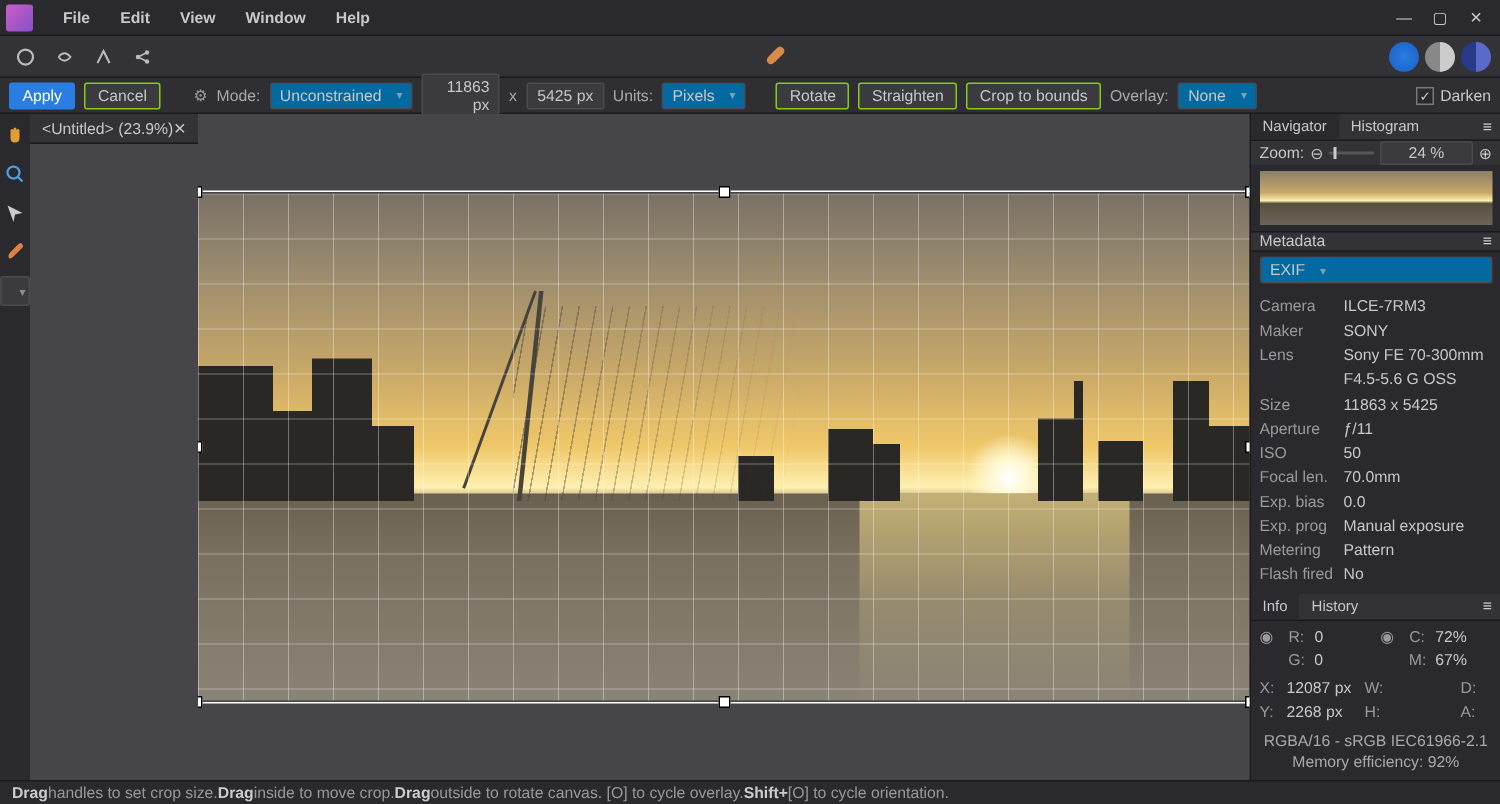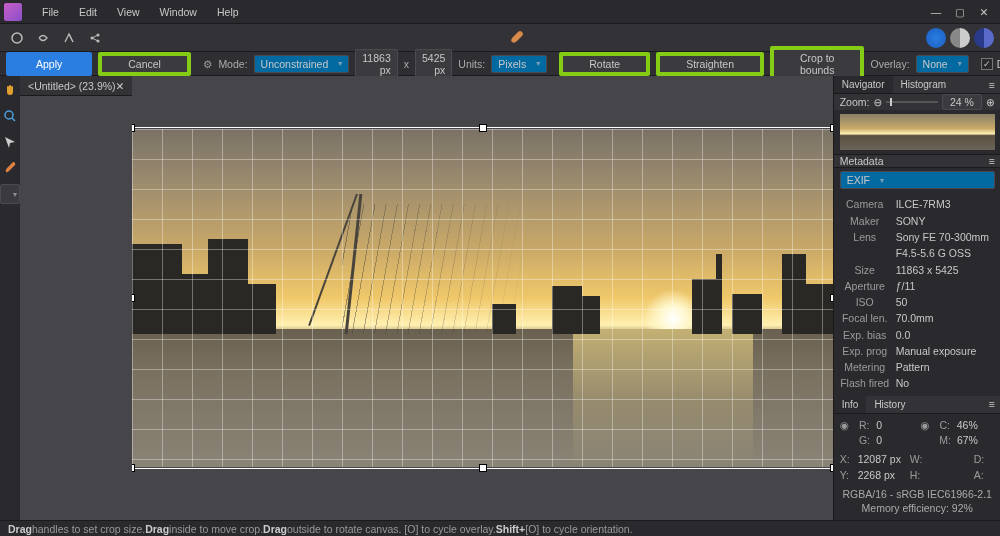--- a/index.html
+++ b/index.html
@@ -6,7 +6,7 @@
 html,body { width:1000px; height:536px; background:#2a2a2e; color:#c8c8c8; overflow:hidden; }
 .menubar { height:24px; background:#2a2a2e; display:flex; align-items:center; padding:0 4px; border-bottom:1px solid #1a1a1c; }
 .menubar .logo { width:18px; height:18px; background:linear-gradient(135deg,#c85fc8,#8a4fc8); border-radius:2px; margin-right:10px; }
-.menubar .mi { padding:3px 10px; cursor:default; }
+.menubar .mi { padding:3px 10px; cursor:default;font-weight:bold; }
 .menubar .spacer { flex:1; }
 .winbtn { width:24px; text-align:center; padding:3px 0; }
 .toolbar { height:28px; background:#333337; display:flex; align-items:center; padding:0 6px; border-bottom:1px solid #1a1a1c; }

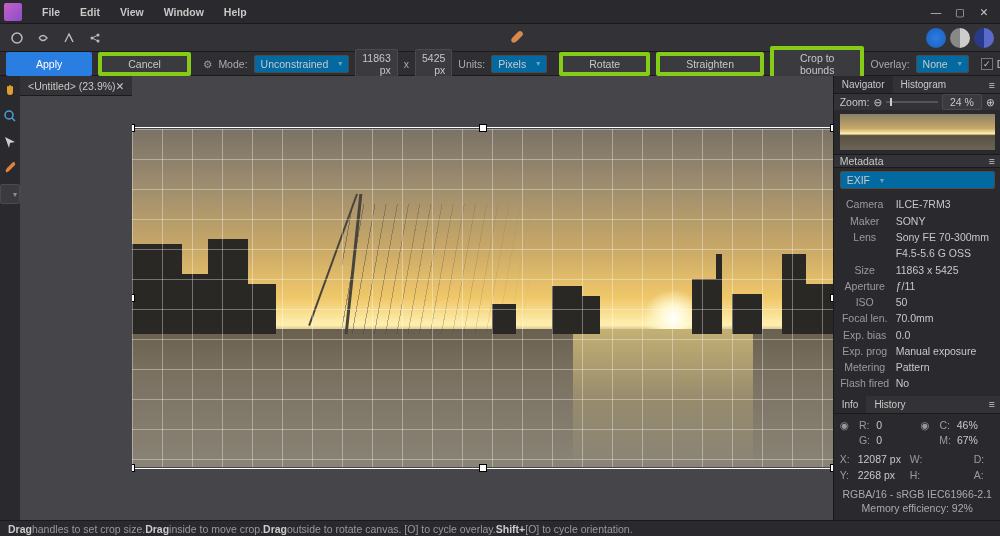--- a/index.html
+++ b/index.html
@@ -14,7 +14,7 @@
 .toolbar .rtb { margin-left:auto; display:flex; gap:4px; }
 .rtb .rb { width:20px; height:20px; border-radius:50%; }
 .optbar { height:24px; background:#2f2f33; display:flex; align-items:center; padding:0 6px; gap:6px; border-bottom:1px solid #1a1a1c; }
-.btn { background:#3a3a3f; border:4px solid #84cc16; padding:2px 26px; border-radius:2px; cursor:pointer; color:#c8c8c8; }
+.btn { background:#3a3a3f; border:1px solid #84cc16; padding:2px 8px; border-radius:2px; cursor:pointer; color:#c8c8c8; }
 .btn.primary { background:#2a7de1; border-color:#2a7de1; color:#fff; }
 .sel { background:#0369a1; border:1px solid #4a4a4f; padding:2px 6px; border-radius:2px; display:inline-flex; align-items:center; gap:10px; color:#c8c8c8; }
 .sel::after { content:"▾"; font-size:8px; opacity:.6; }

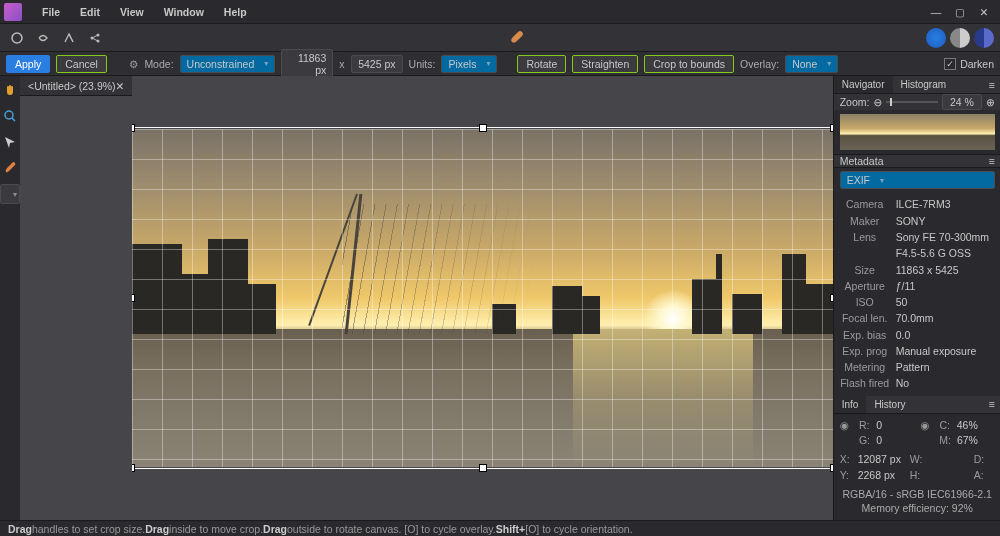--- a/index.html
+++ b/index.html
@@ -51,7 +51,7 @@
 .ptabs .menu { margin-left:auto; padding:0 6px; cursor:pointer; }
 .zoomrow { height:20px; display:flex; align-items:center; padding:0 6px; gap:4px; background:#333337; font-size:10px; }
 .zoomrow .slider { flex:1; height:2px; background:#555; position:relative; }
-.zoomrow .zval { background:#3a3a3f; border:1px solid #4a4a4f; padding:1px 7px; border-radius:2px; }
+.zoomrow .zval { background:#3a3a3f; border:1px solid #4a4a4f; padding:1px 18px; border-radius:2px; }
 .navthumb { height:68px; margin:4px 6px; background:linear-gradient(to bottom,#8a8066 0%,#c8a868 40%,#fff0b0 55%,#5a5040 60%,#6a6458 100%); position:relative; }
 .panel-hdr { height:18px; background:#333337; display:flex; align-items:center; padding:0 6px; font-size:10px; border-top:1px solid #1a1a1c; border-bottom:1px solid #1a1a1c; }
 .meta { padding:4px 6px; font-size:10px; line-height:1.55; }

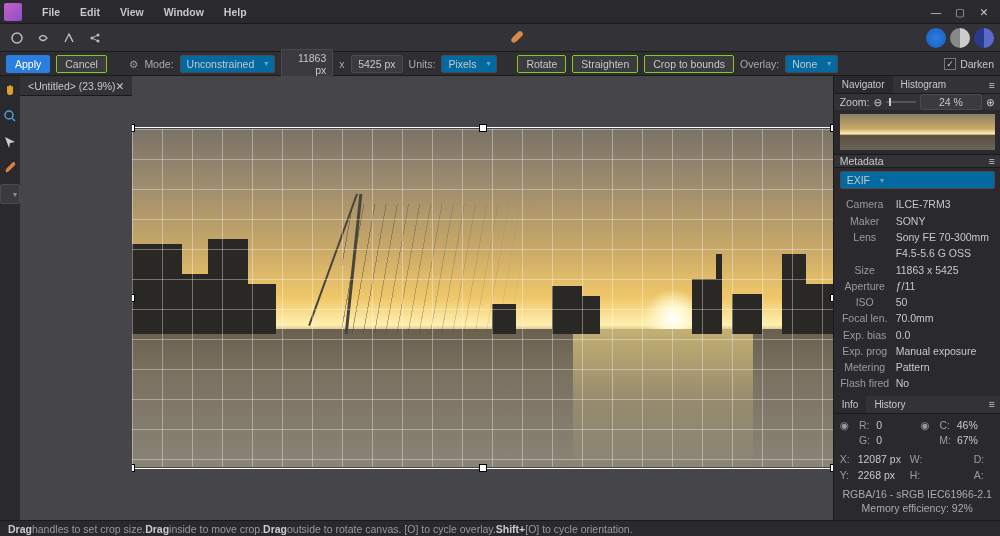--- a/index.html
+++ b/index.html
@@ -56,7 +56,7 @@
 .panel-hdr { height:18px; background:#333337; display:flex; align-items:center; padding:0 6px; font-size:10px; border-top:1px solid #1a1a1c; border-bottom:1px solid #1a1a1c; }
 .meta { padding:4px 6px; font-size:10px; line-height:1.55; }
 .meta .row { display:flex; }
-.meta .k { width:56px; text-align:center; padding-right:6px; opacity:.7; }
+.meta .k { width:56px; text-align:left; padding-right:6px; opacity:.7; }
 .meta .v { flex:1; }
 .info { padding:4px 6px; font-size:10px; line-height:1.5; }
 .info .irow { display:flex; gap:6px; }

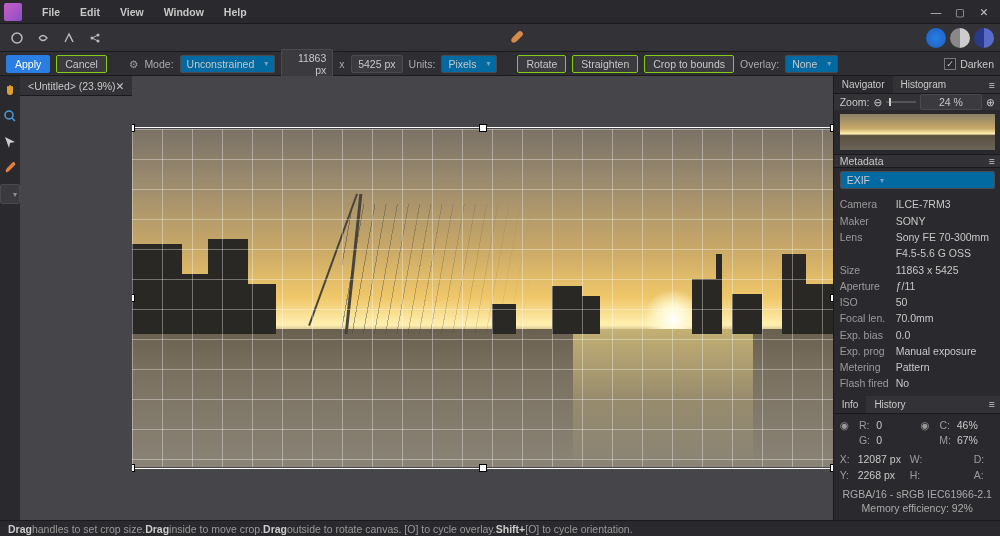--- a/index.html
+++ b/index.html
@@ -315,7 +315,7 @@
           <span class="iv">0</span>
         <span class="ic">◉</span>
         <span class="il">C:</span>
-          <span class="iv">46%</span>
+          <span class="iv">72%</span>
       </div>
       <div class="irow">
         <span class="ic"></span>

